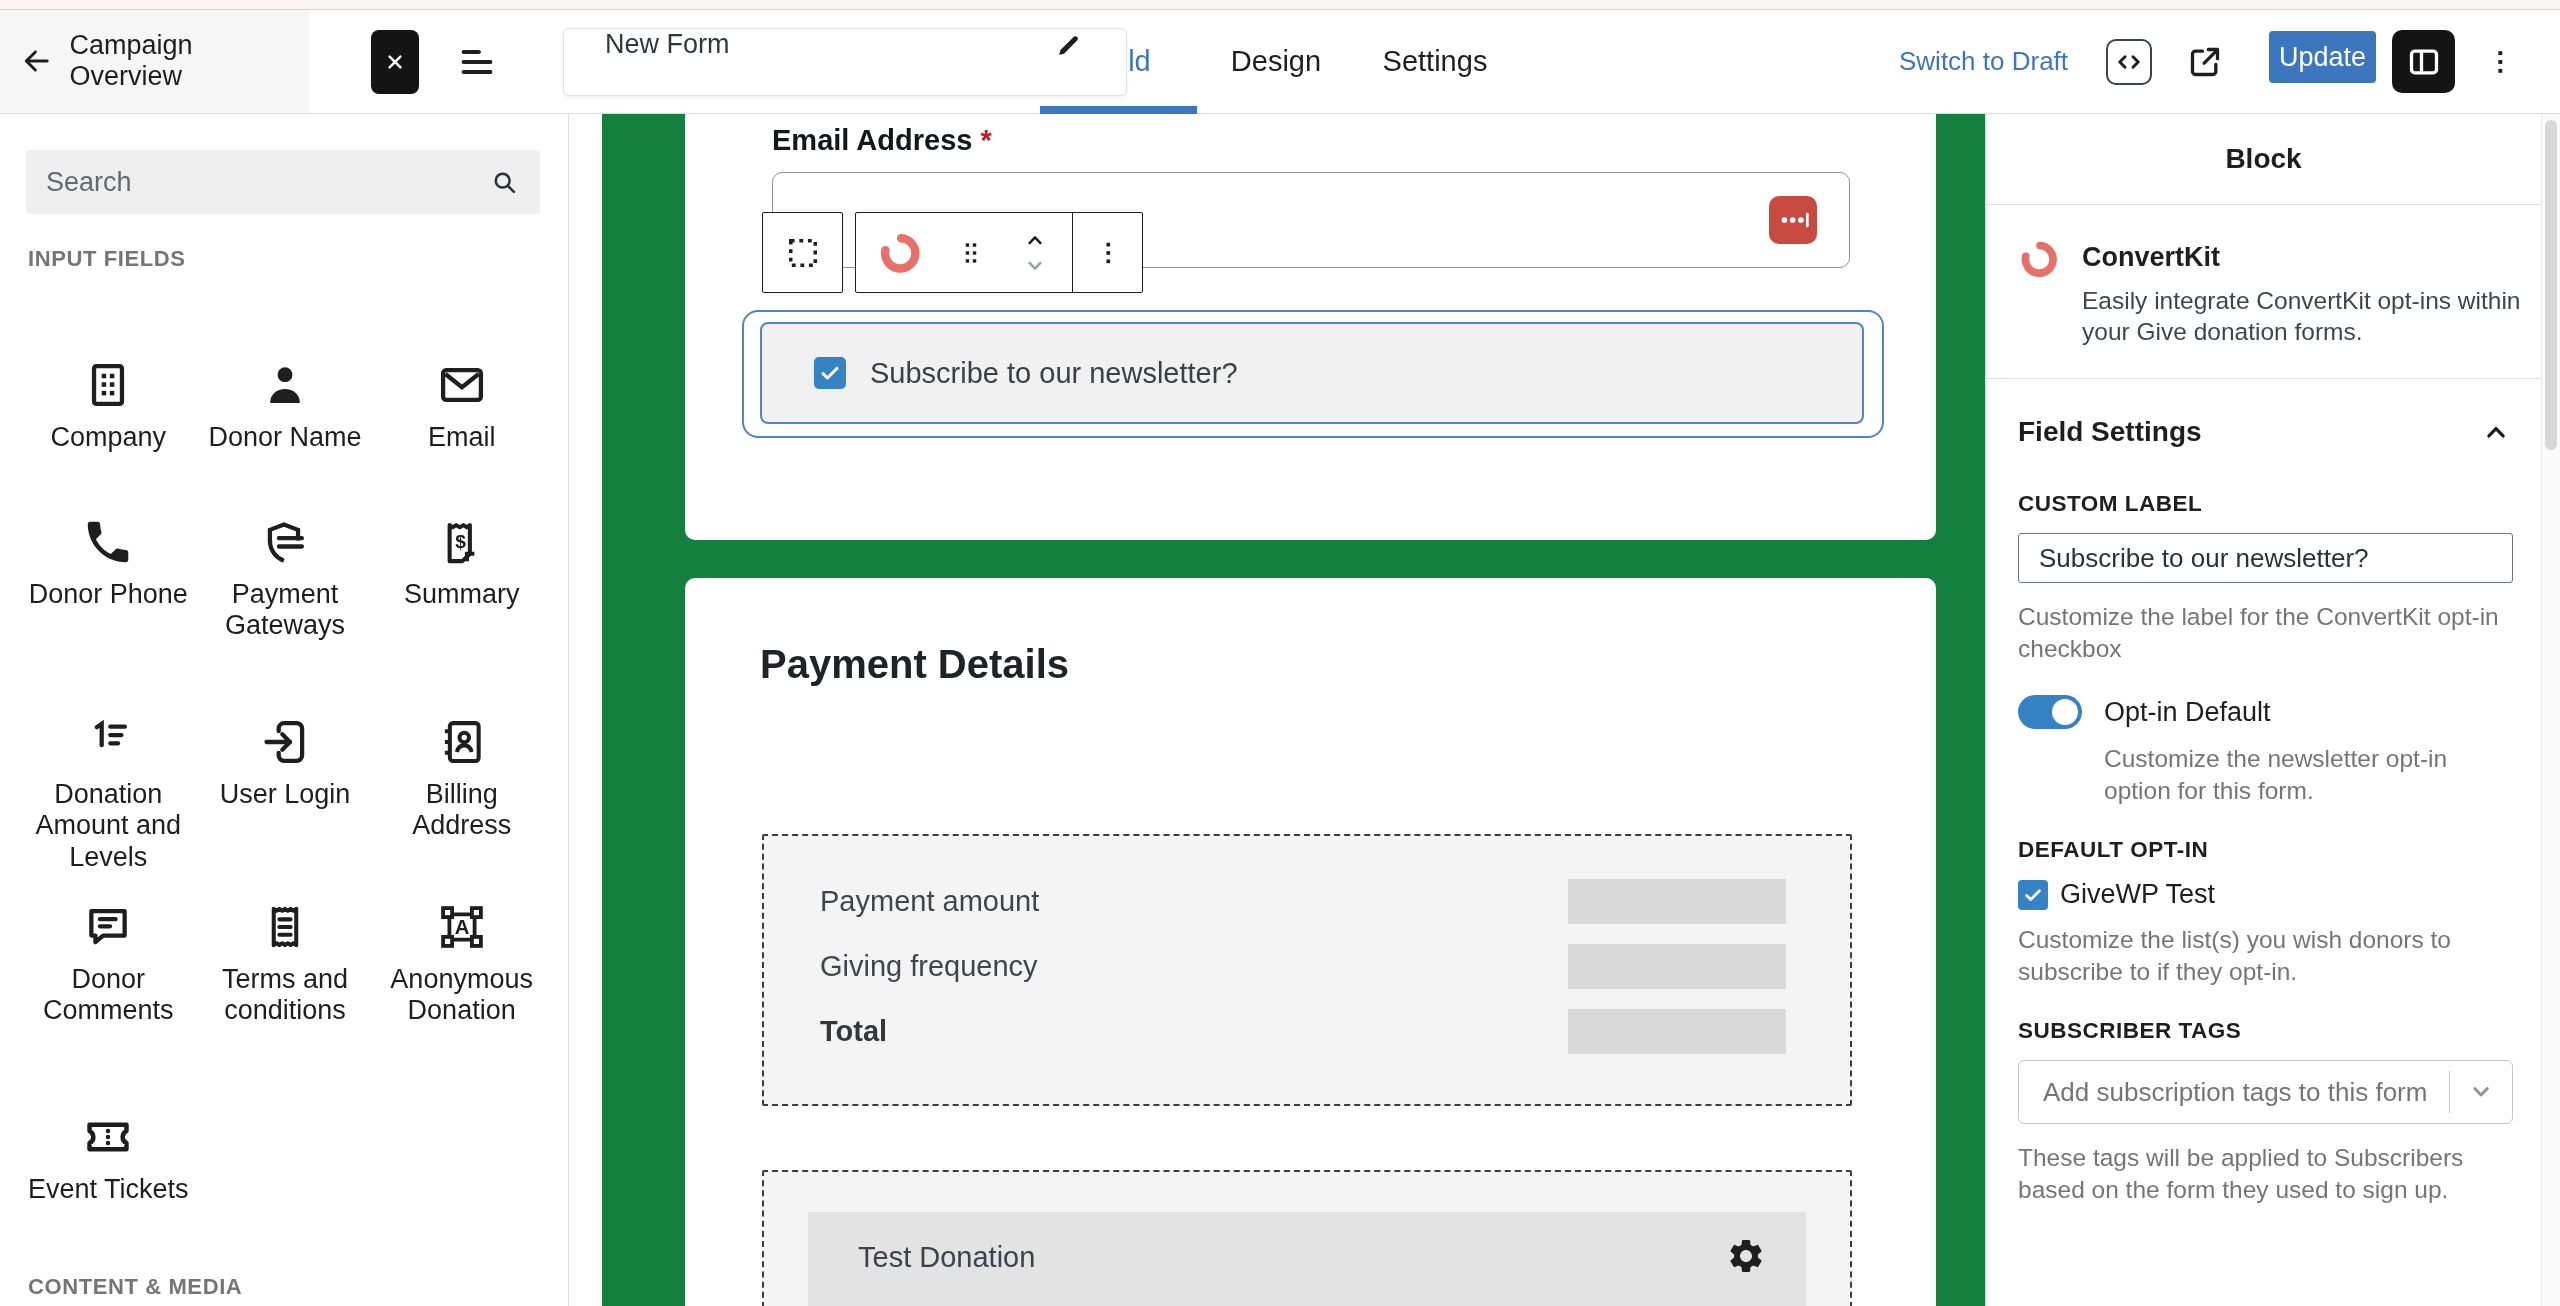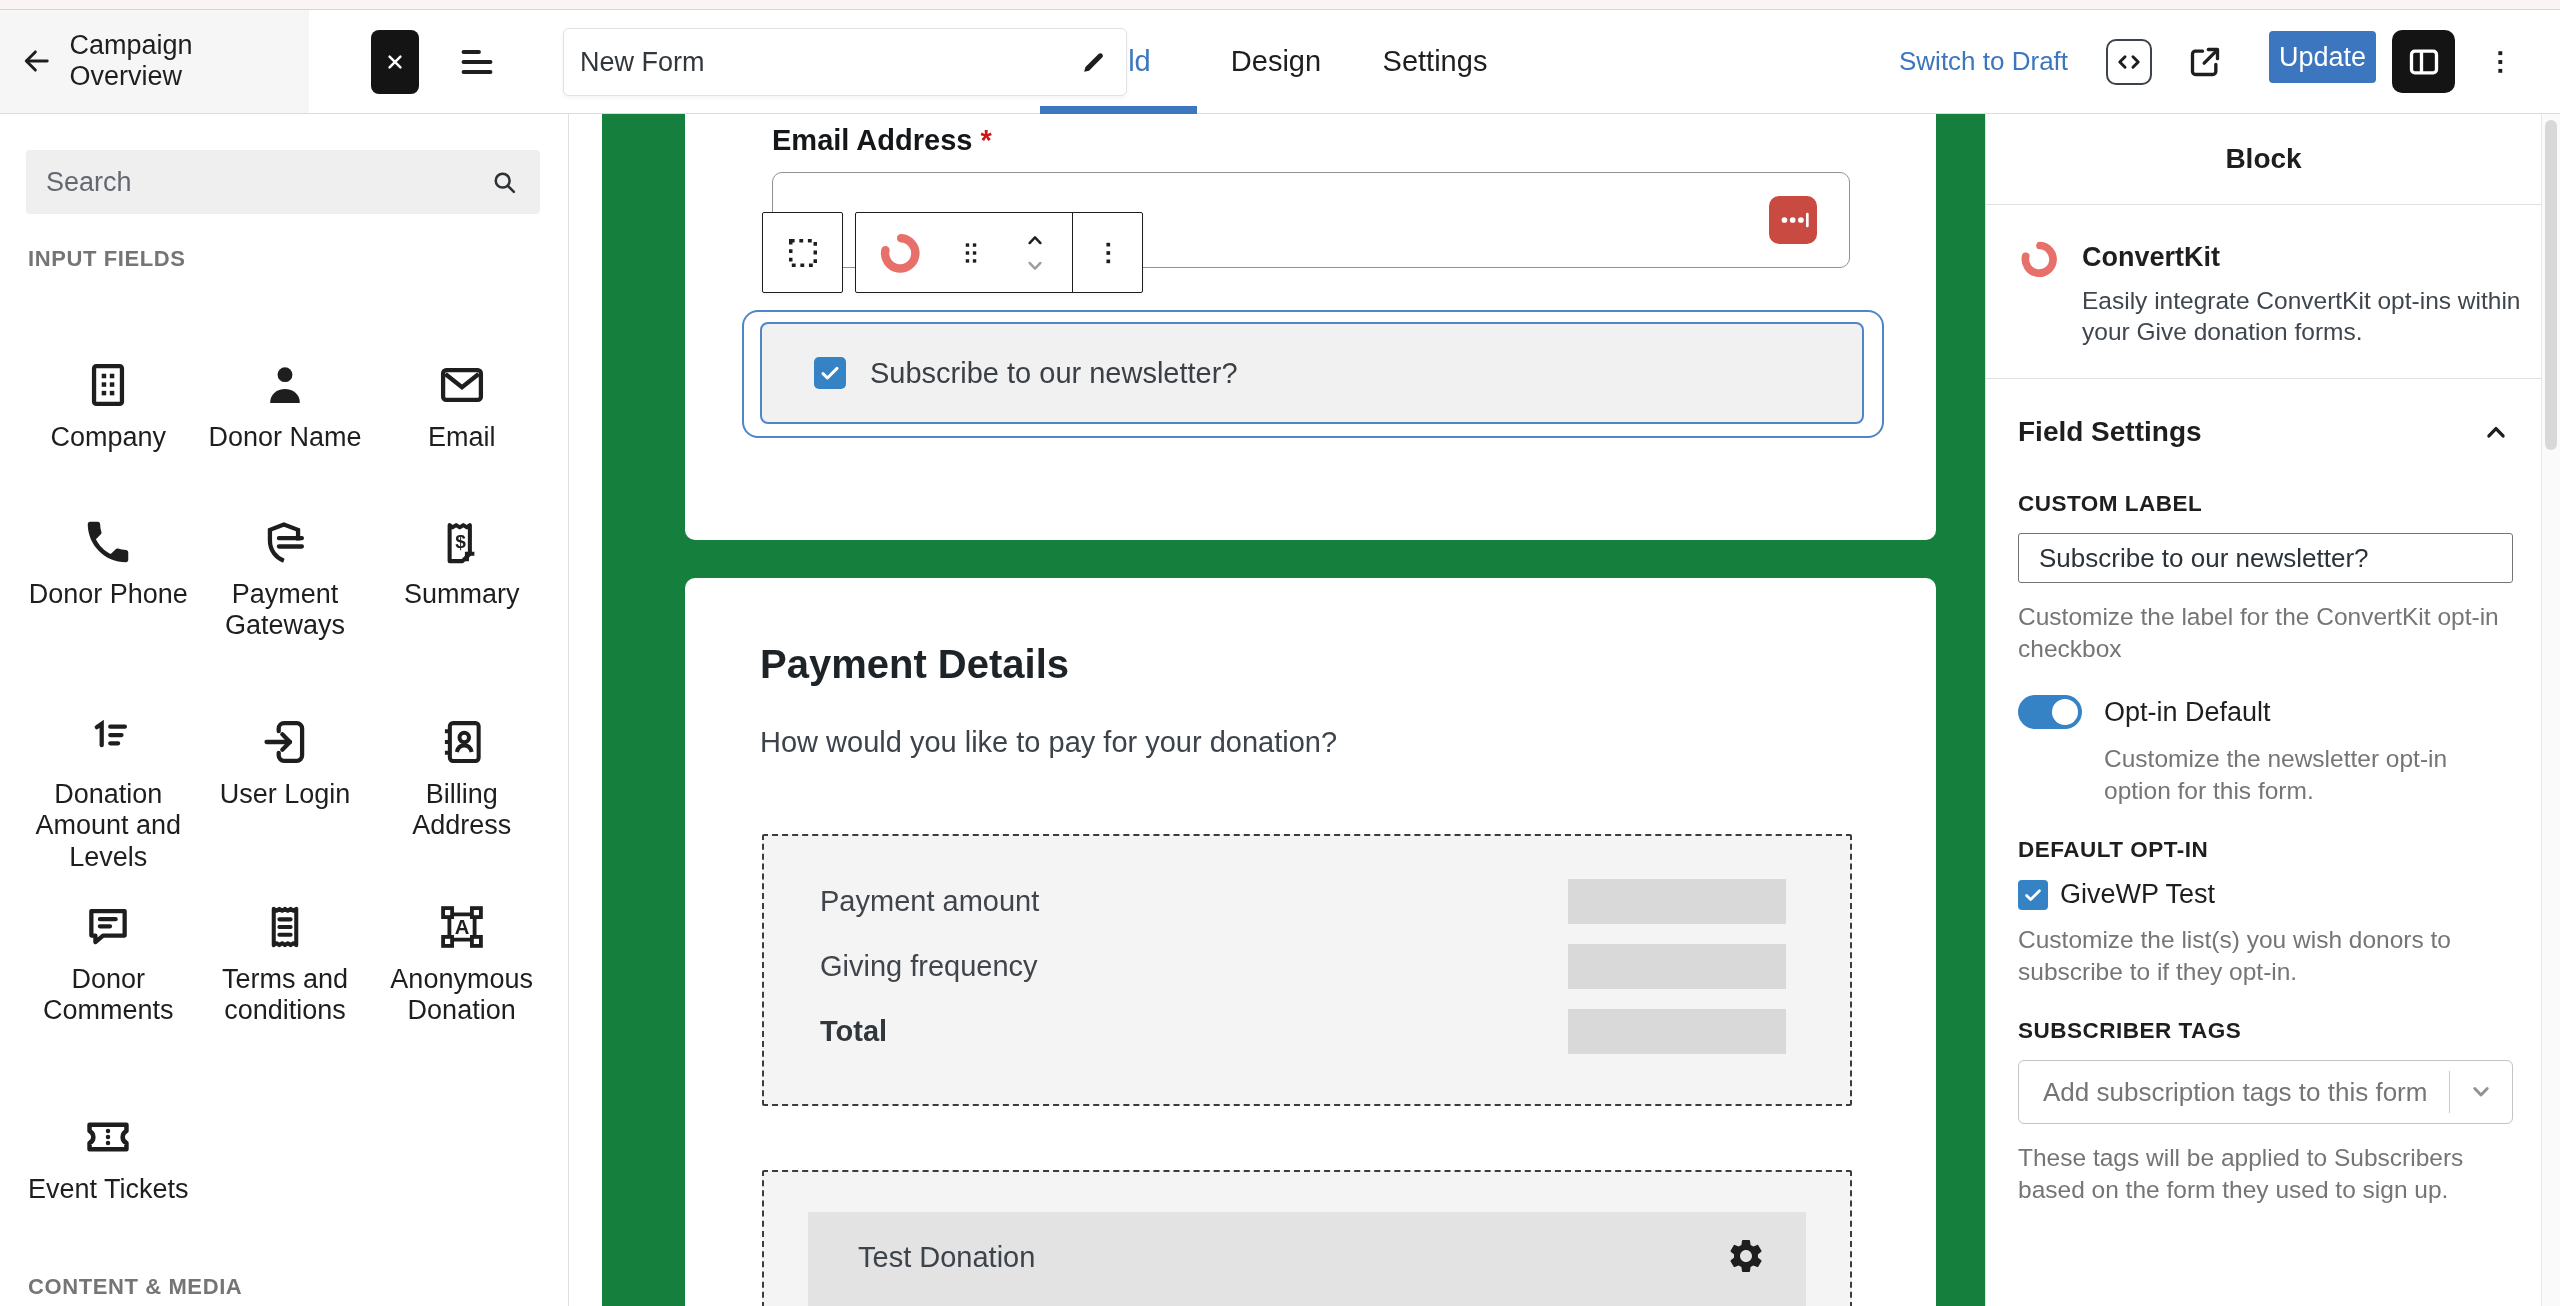--- a/index.html
+++ b/index.html
@@ -19,7 +19,7 @@
   .close-btn .ic { width:26px; height:26px; color:#fff; }
   .listview-btn { position:absolute; left:450px; top:26px; width:54px; height:52px; display:flex; align-items:center; justify-content:center; color:#1e1e1e; }
   .listview-btn .ic { width:46px; height:46px; }
-  .name-box { position:absolute; left:563px; top:18px; width:564px; height:68px; background:#fff; border:1.5px solid #e2e2e2; border-radius:6px; box-shadow:0 2px 4px rgba(0,0,0,.05); display:flex; align-items:center; padding:0 16px; z-index:5; }
+  .name-box { position:absolute; left:563px; top:18px; width:564px; height:68px; background:#fff; border:1.5px solid #e2e2e2; border-radius:6px; box-shadow:0 2px 4px rgba(0,0,0,.05); display:flex; align-items:flex-start; padding:0 41px; z-index:5; }
   .name-box input { flex:1; border:0; outline:0; font-family:inherit; font-size:27px; color:#32373c; background:transparent; }
   .name-box .ic { width:32px; height:32px; color:#1e1e1e; flex:0 0 auto; }
   .tab { position:absolute; top:0; height:102px; display:flex; align-items:center; justify-content:center; font-size:29px; color:#1e1e1e; z-index:2; cursor:pointer; }

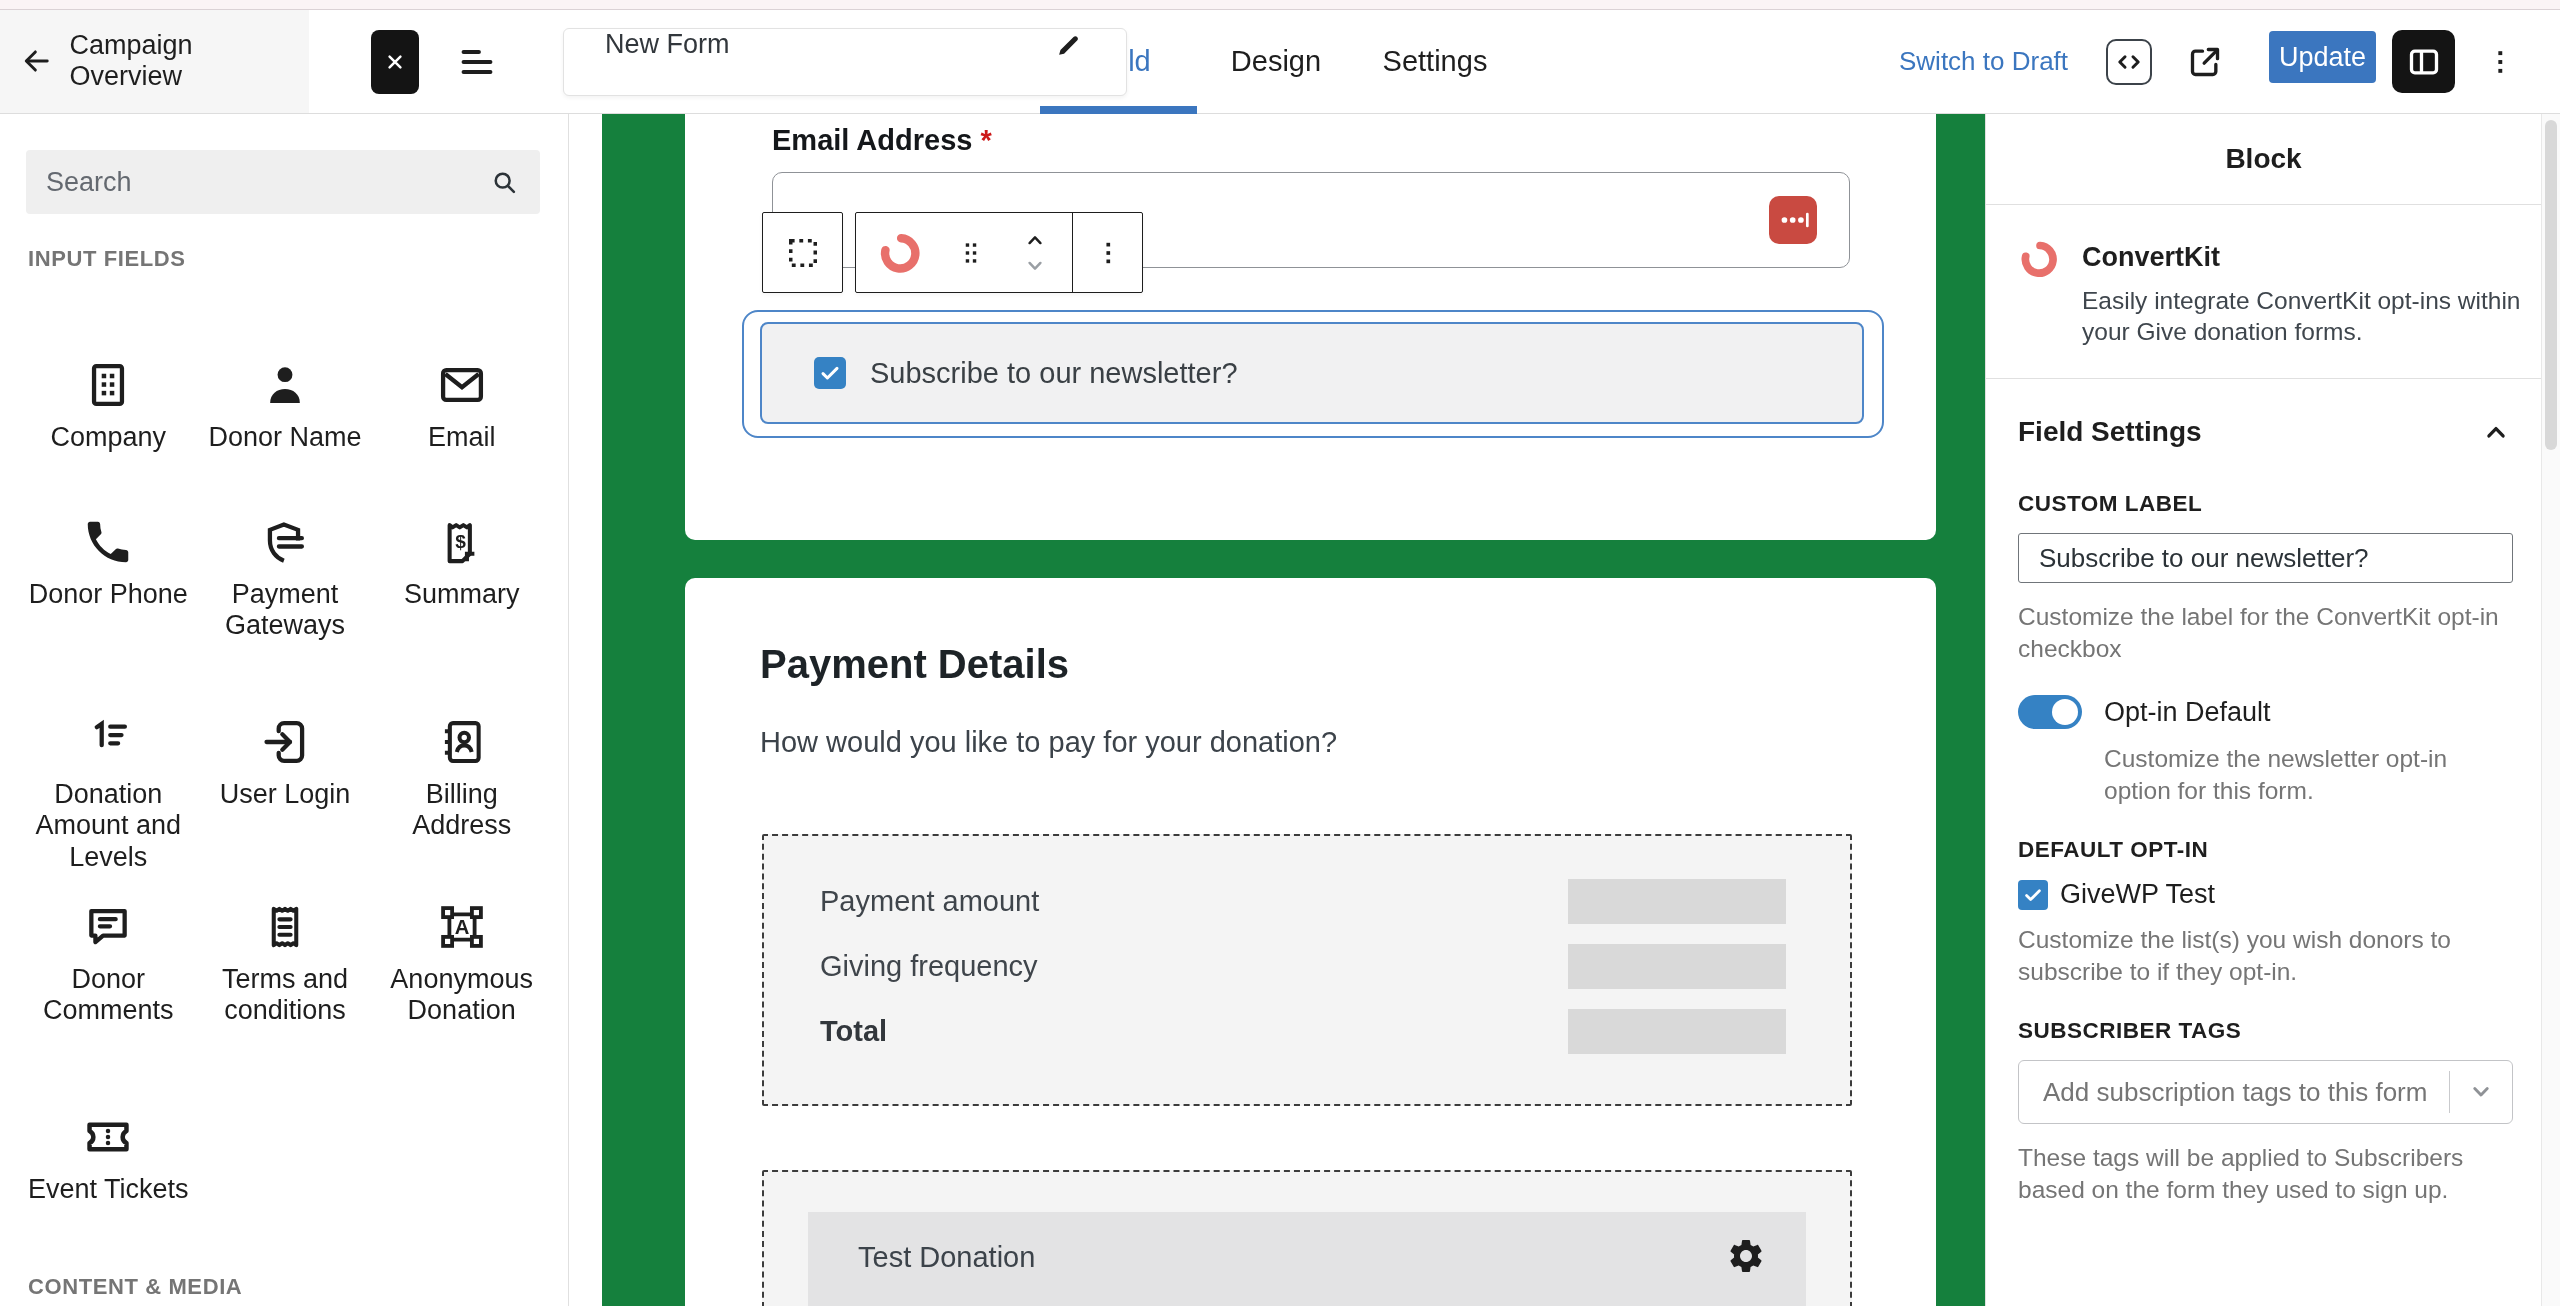--- a/index.html
+++ b/index.html
@@ -464,7 +464,6 @@
 
     <div class="card card2">
       <div class="pd-heading">Payment Details</div>
-      <div class="pd-sub">How would you like to pay for your donation?</div>
 
       <div class="dashed dashed1">
         <div class="ps-row">

